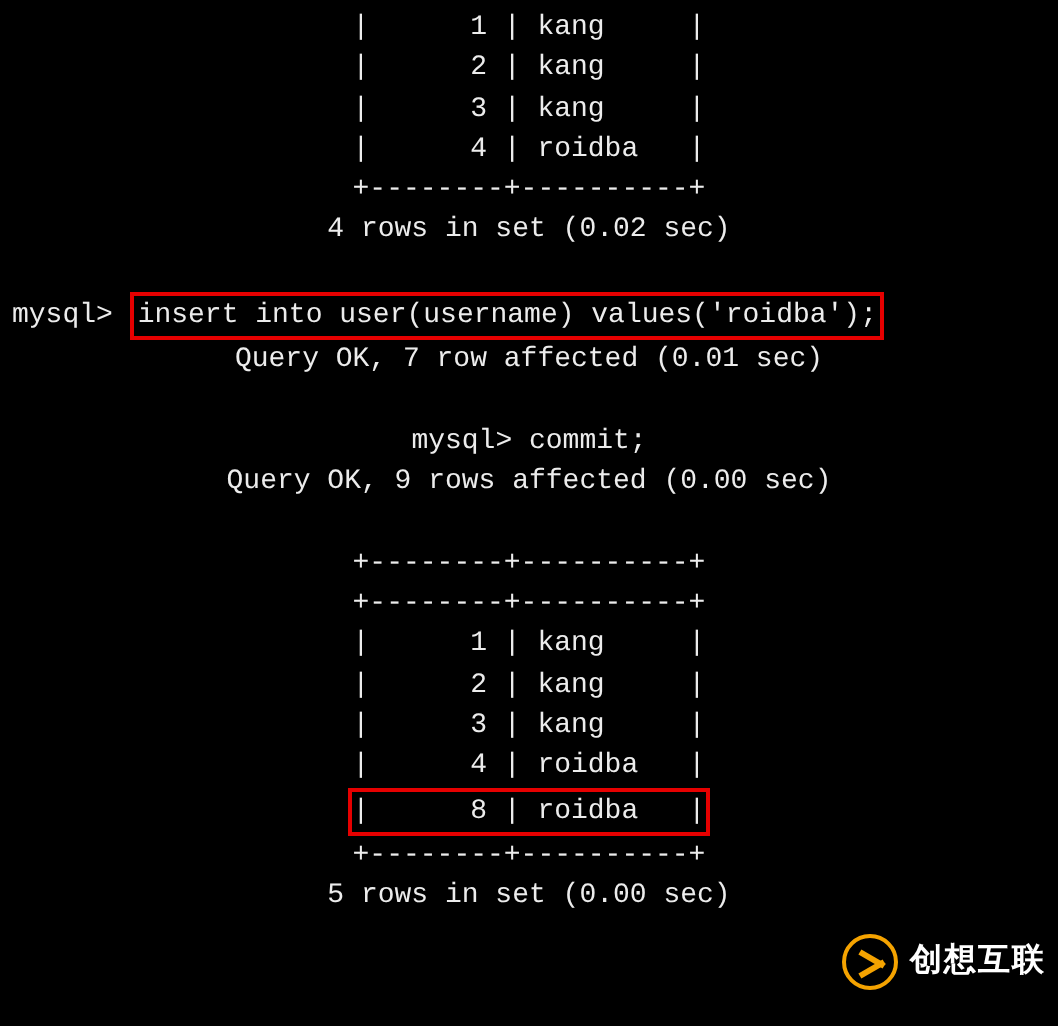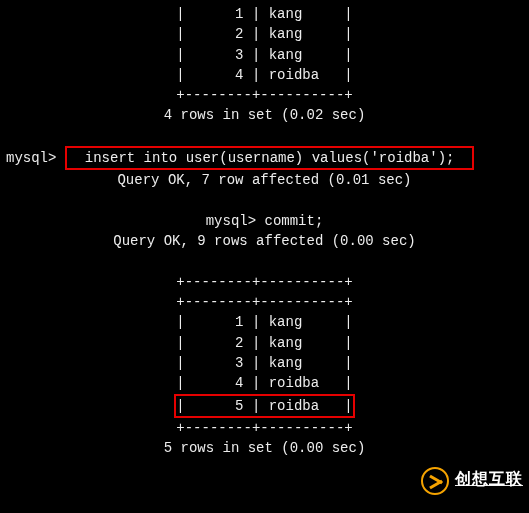--- a/index.html
+++ b/index.html
@@ -29,7 +29,7 @@
     }
     .highlight-box {
       border: 2.5px solid #e60000;
-      padding: 0 18px;
+      padding: 0 2px;
       display: inline-block;
     }
     .highlight-row-box {

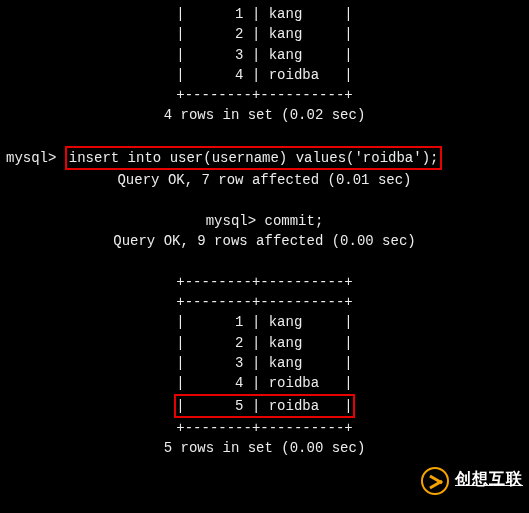--- a/index.html
+++ b/index.html
@@ -106,7 +106,7 @@
   <div class="line">|      2 | kang     |</div>
   <div class="line">|      3 | kang     |</div>
   <div class="line">|      4 | roidba   |</div>
-  <div class="line"><span class="highlight-row-box">|      5 | roidba   |</span></div>
+  <div class="line"><span class="highlight-row-box">|      8 | roidba   |</span></div>
   <div class="line">+--------+----------+</div>
   <div class="line">5 rows in set (0.00 sec)</div>
   <div class="line">&nbsp;</div>

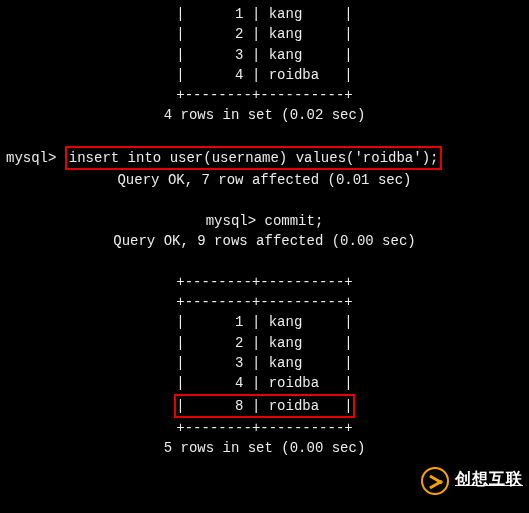--- a/index.html
+++ b/index.html
@@ -42,9 +42,8 @@
       right: 6px;
       bottom: 18px;
       display: flex;
-      align-items: flex-start;
+      align-items: center;
       gap: 6px;
-      text-decoration: underline;
     }
     .watermark .logo {
       width: 28px;

